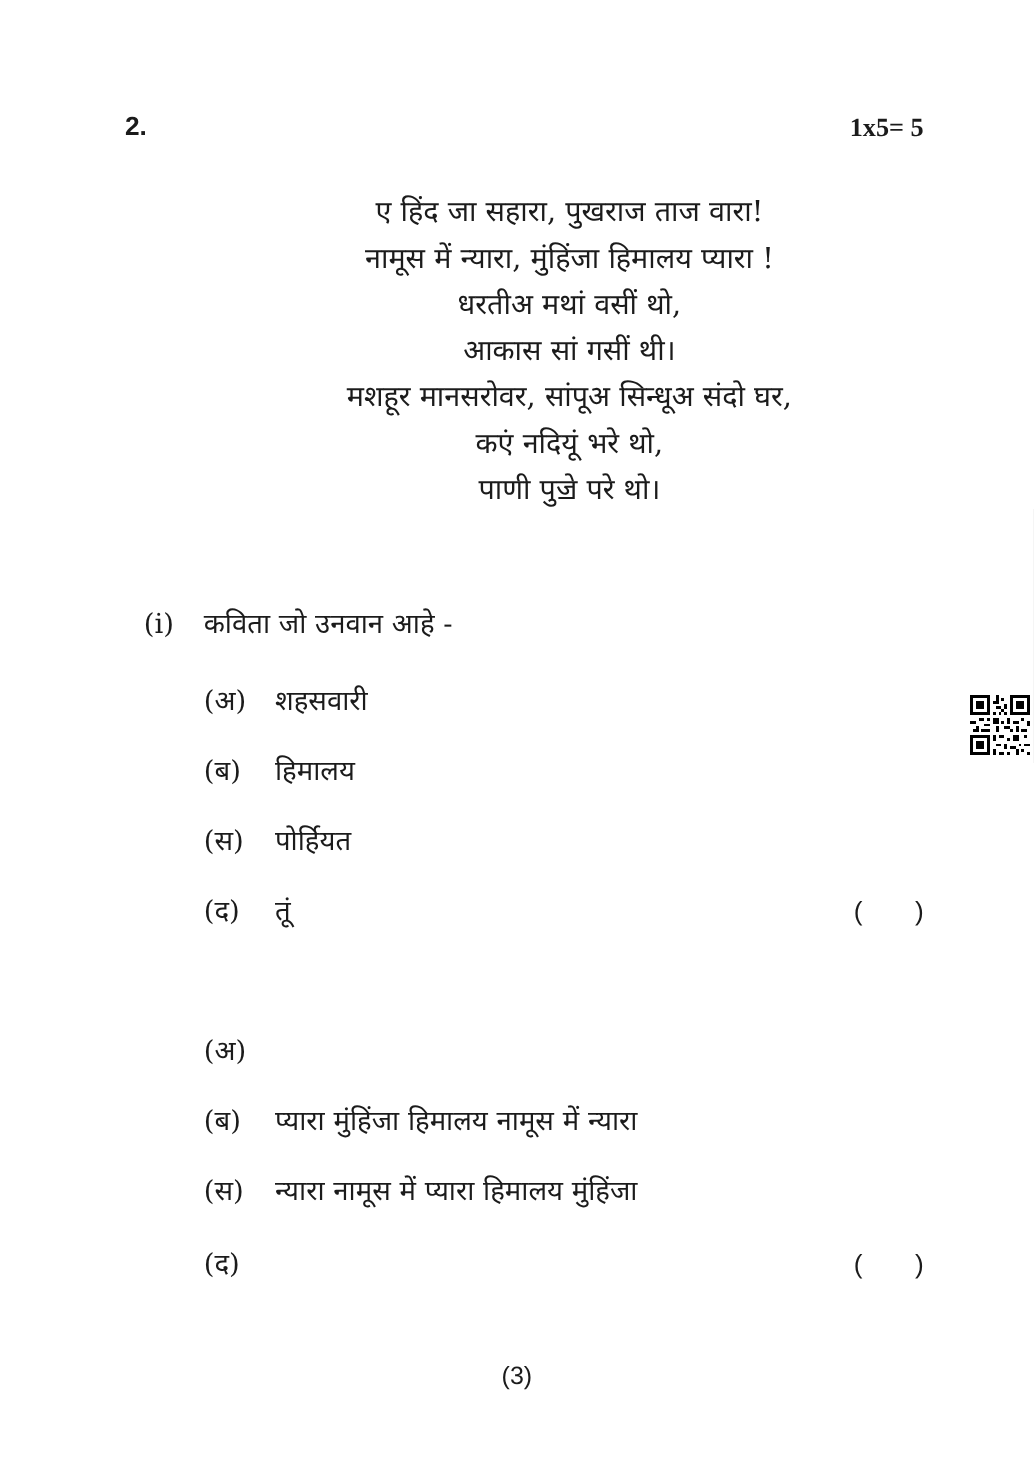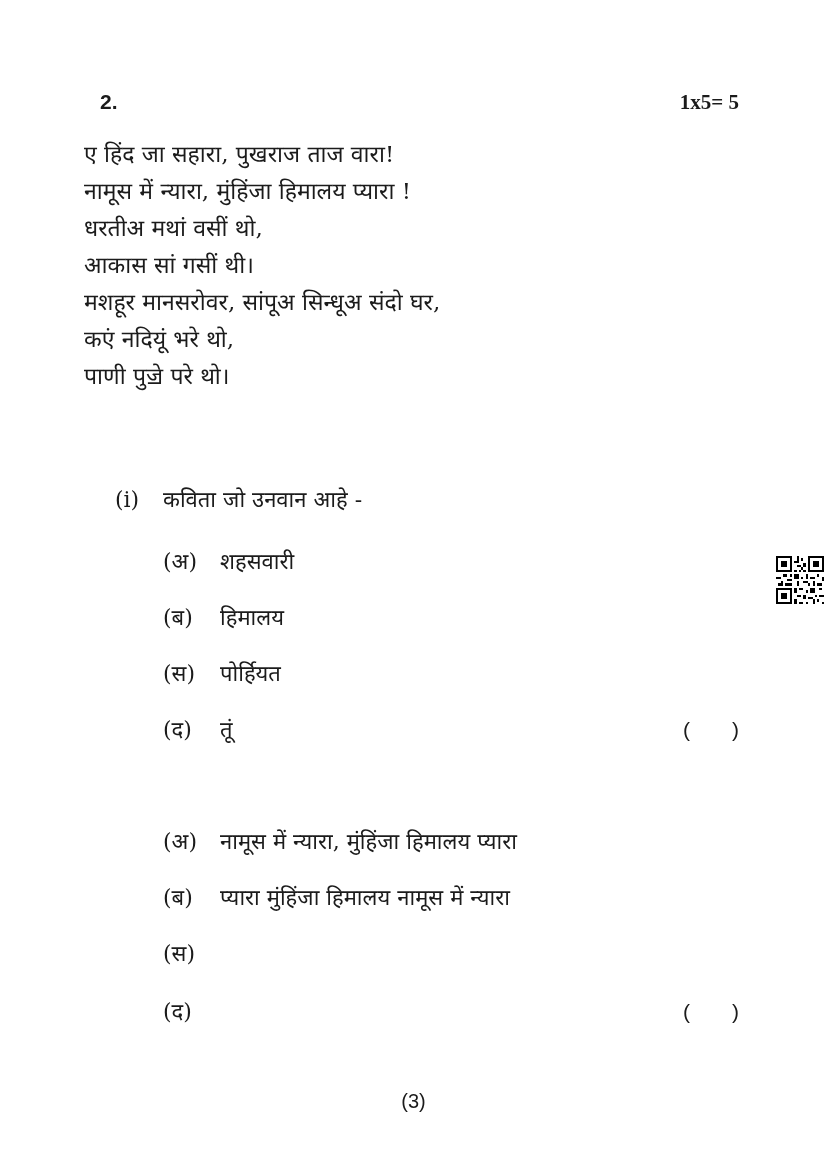--- a/index.html
+++ b/index.html
@@ -23,7 +23,8 @@
   .q-marks{margin-left:auto;white-space:nowrap;font-family:Liberation Serif, serif;}
   
   .poem{
-    position:absolute;top:136px;left:84px;width:743px;
+    position:absolute;top:152px;left:84px;width:743px;
+    text-align:center;
     font-family:"DejaVu Serif", serif;
     font-size:23px;line-height:37px;
   }

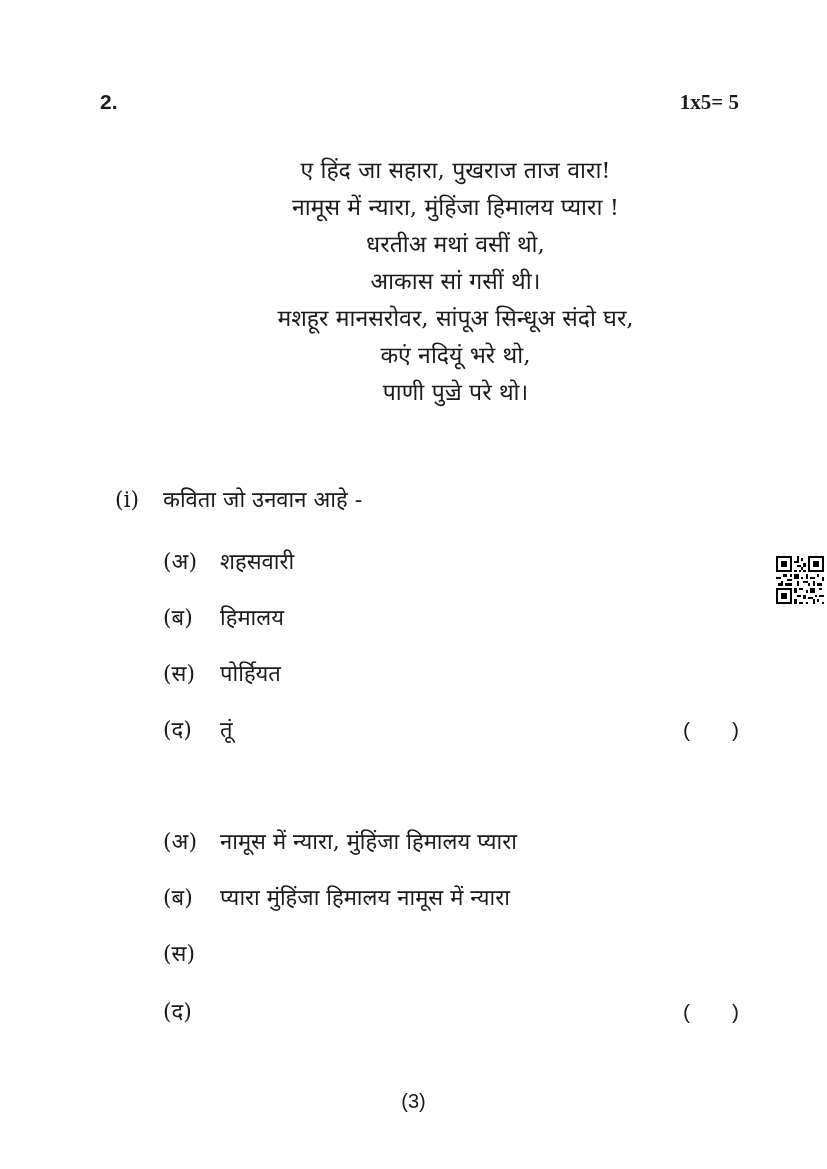--- a/index.html
+++ b/index.html
@@ -114,7 +114,6 @@
 
   <div class="option-row" style="top:828px;">
     <span class="option-letter">(अ)</span>
-    <span class="option-text">नामूस में न्यारा, मुंहिंजा हिमालय प्यारा</span>
   </div>
   <div class="option-row" style="top:884px;">
     <span class="option-letter">(ब)</span>

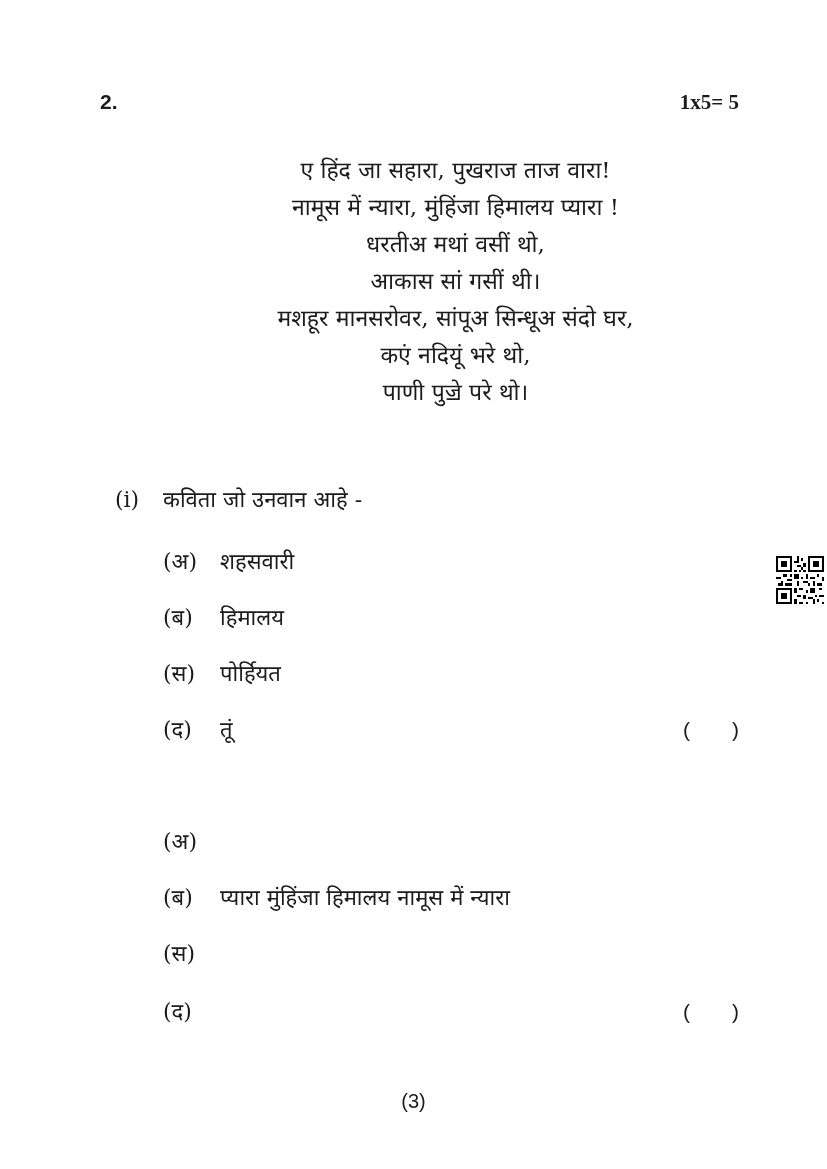--- a/index.html
+++ b/index.html
@@ -121,6 +121,7 @@
   </div>
   <div class="option-row" style="top:940px;">
     <span class="option-letter">(स)</span>
+    <span class="option-text">न्यारा नामूस में प्यारा हिमालय मुंहिंजा</span>
   </div>
   <div class="option-row" style="top:998px;">
     <span class="option-letter">(द)</span>

